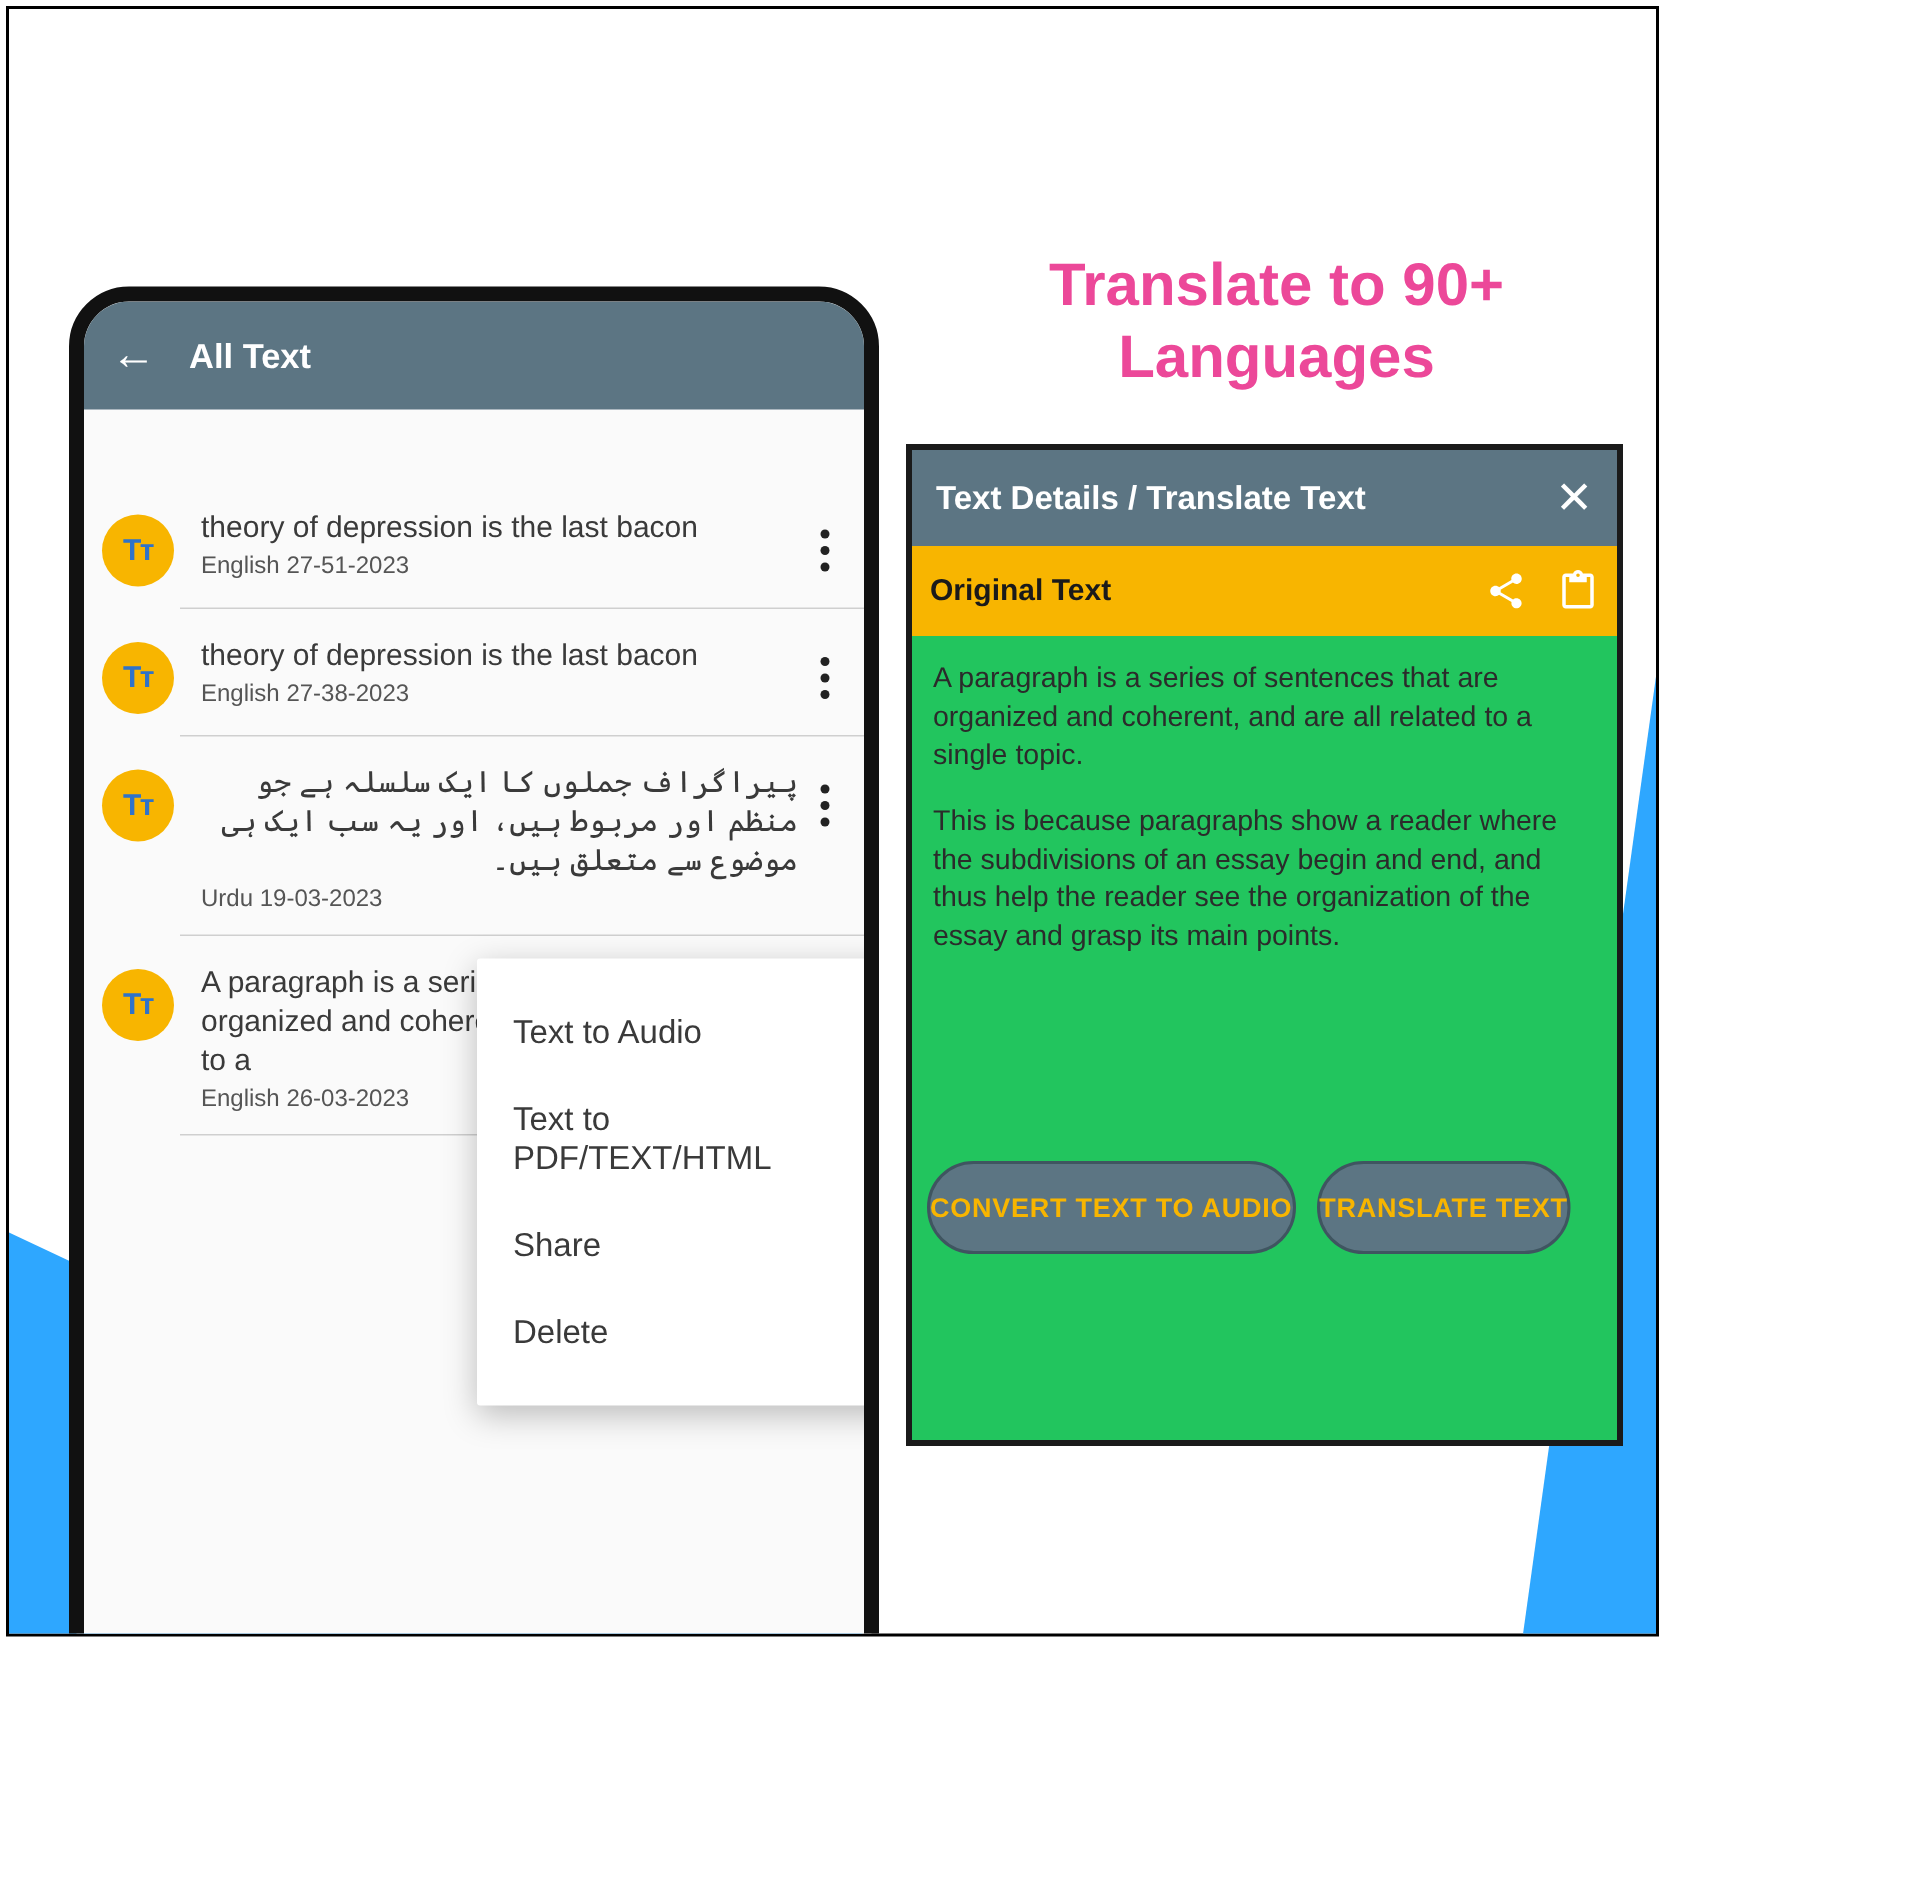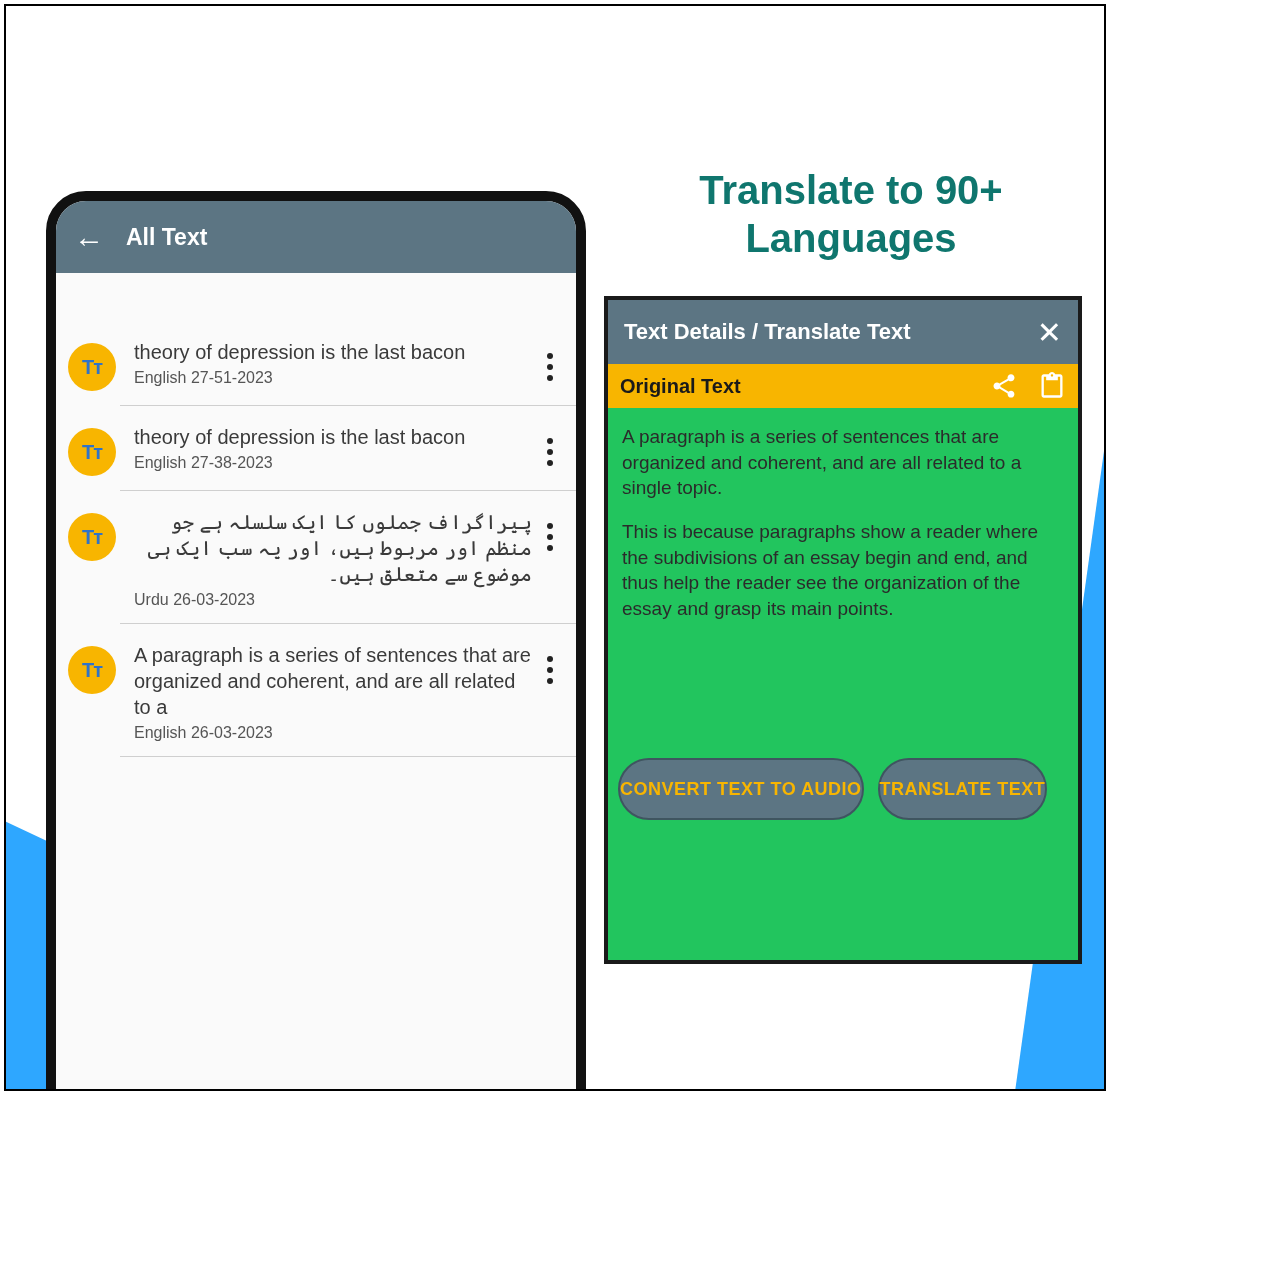--- a/index.html
+++ b/index.html
@@ -49,7 +49,7 @@
     left: 630px; top: 160px;
     font-size: 40px;
     font-weight: 800;
-    color: #0f766e;
+    color: #ec4899;
     line-height: 1.2;
     text-align: center;
     width: 430px;

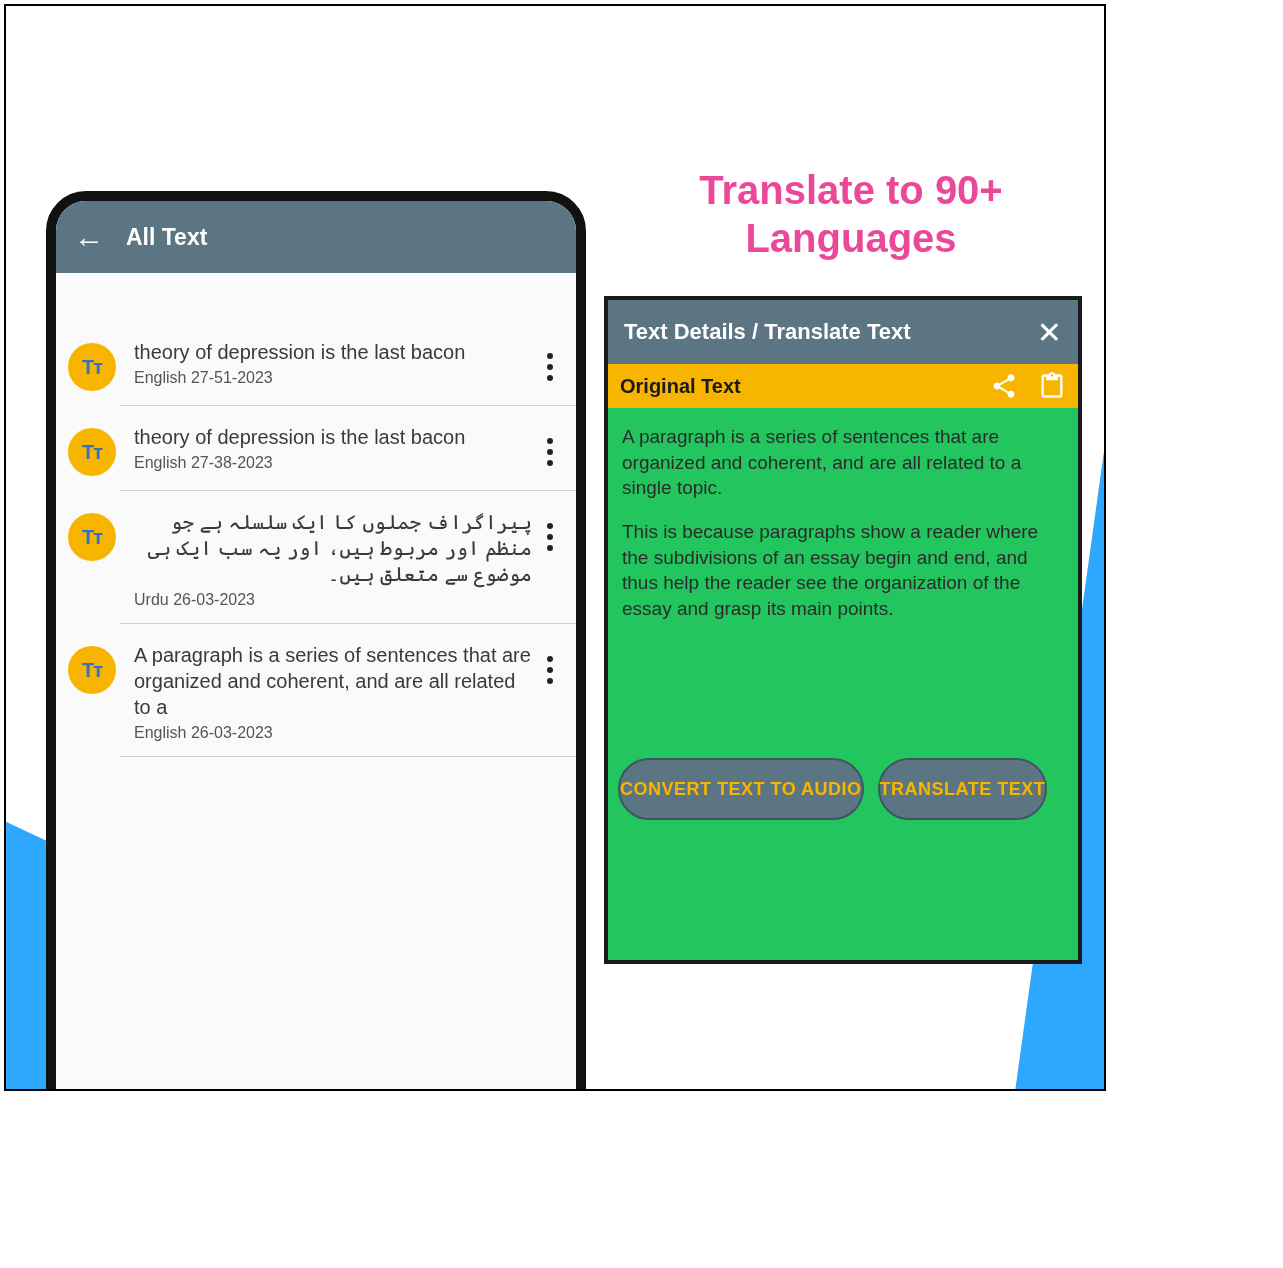--- a/index.html
+++ b/index.html
@@ -186,7 +186,7 @@
     font-weight: 300;
   }
   .orange-bar {
-    height: 44px;
+    height: 60px;
     background: #f8b500;
     display: flex;
     align-items: center;

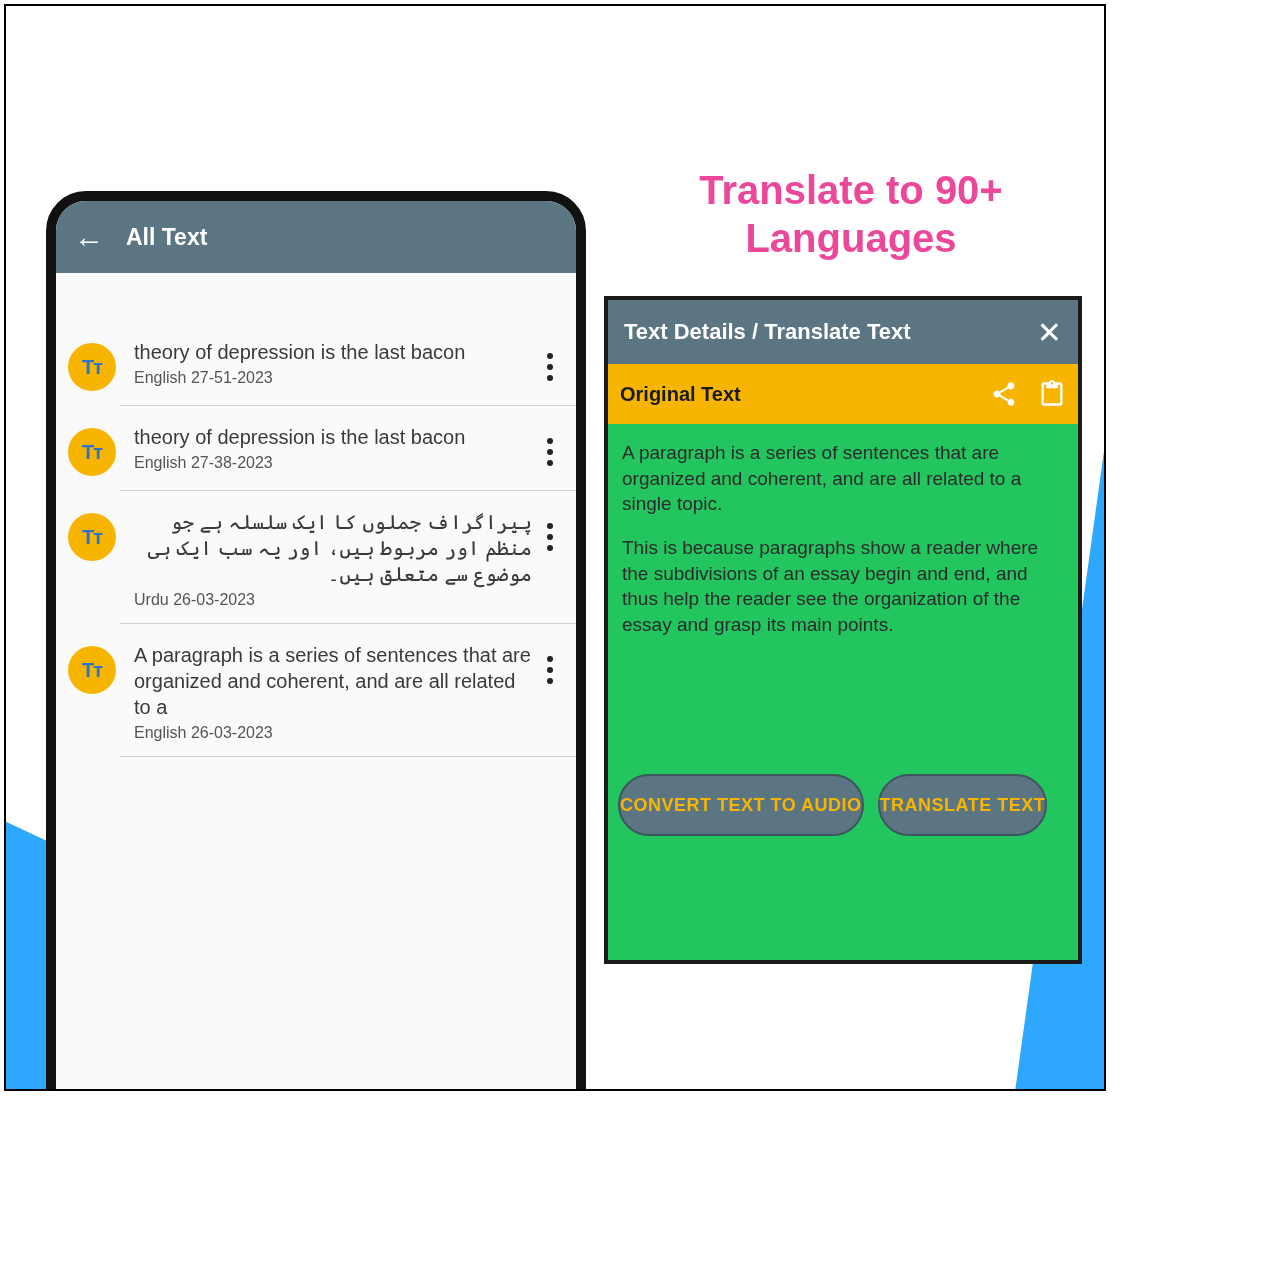--- a/index.html
+++ b/index.html
@@ -287,7 +287,7 @@
           </div>
         <div class="row-texts">
           <div class="row-title rtl">پیراگراف جملوں کا ایک سلسلہ ہے جو منظم اور مربوط ہیں، اور یہ سب ایک ہی موضوع سے متعلق ہیں۔</div>
-          <div class="row-meta">Urdu  26-03-2023</div>
+          <div class="row-meta">Urdu  19-03-2023</div>
         </div>
         <div class="overflow-btn">
             <span></span>

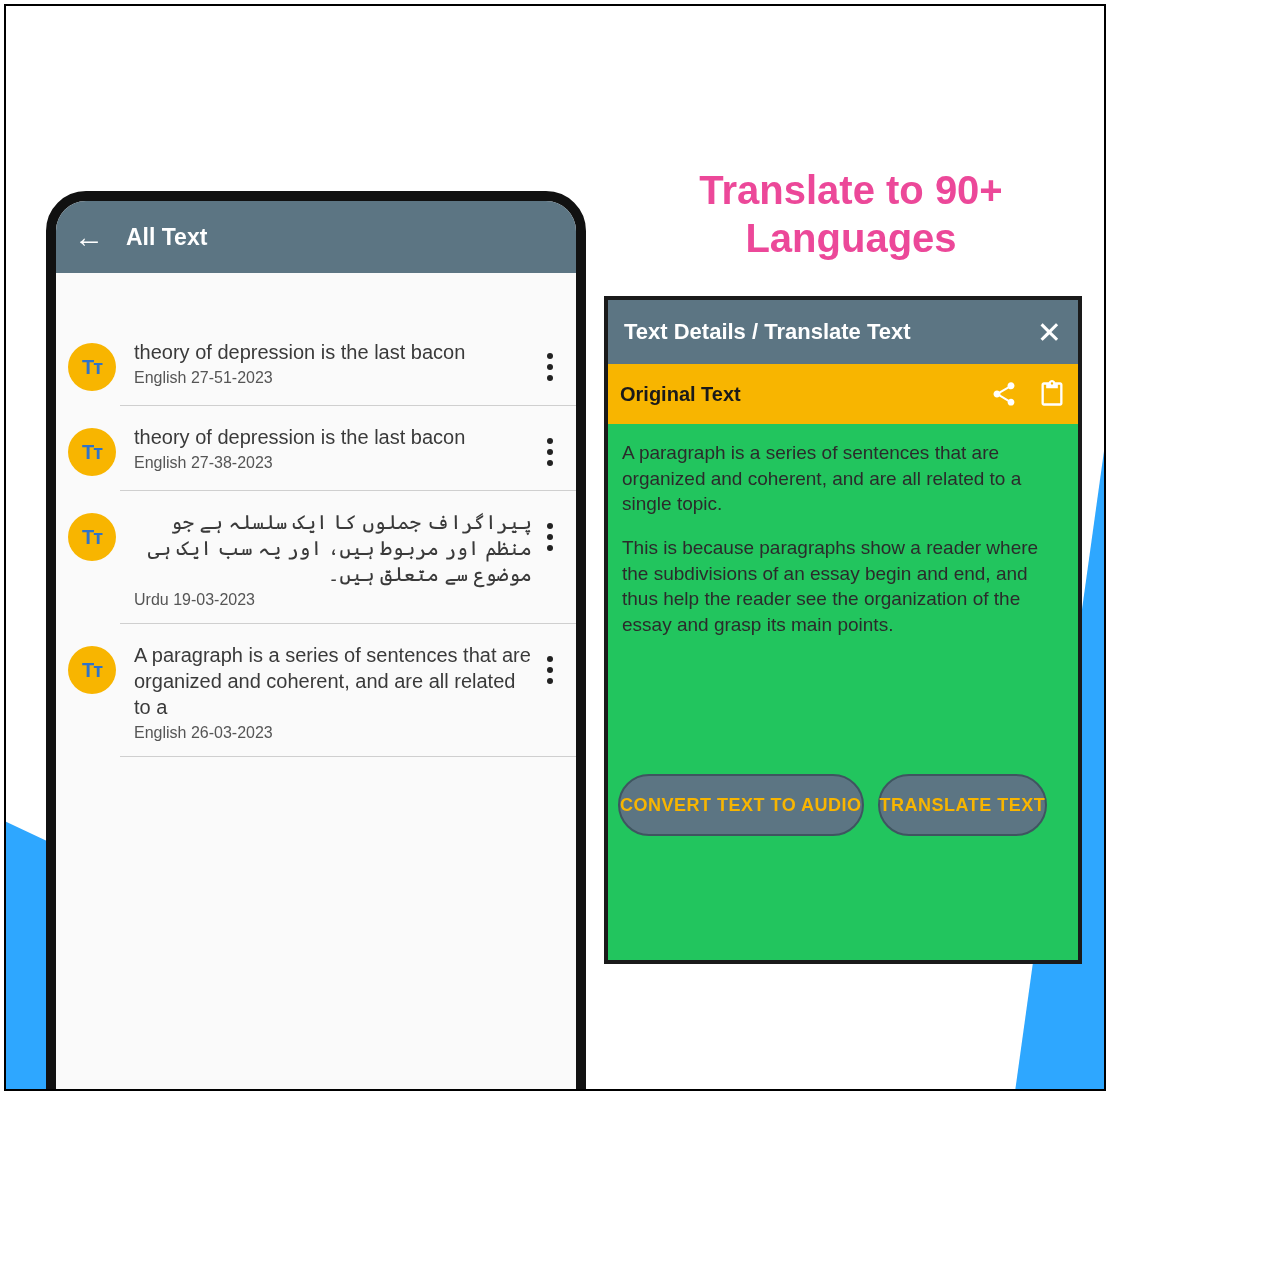--- a/index.html
+++ b/index.html
@@ -315,6 +315,12 @@
 
     </div>
 
+    <div class="popup">
+      <div class="popup-item">Text to Audio</div>
+      <div class="popup-item">Text to PDF/TEXT/HTML</div>
+      <div class="popup-item">Share</div>
+      <div class="popup-item">Delete</div>
+    </div>
   </div>
 
   <div class="panel">

